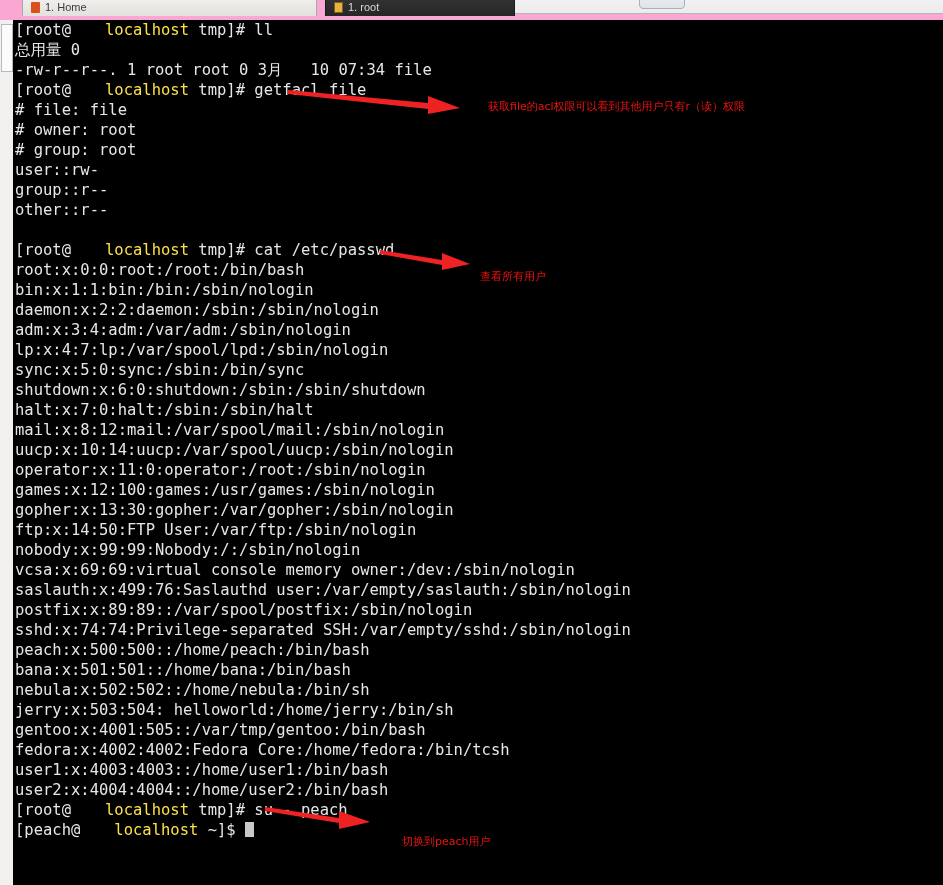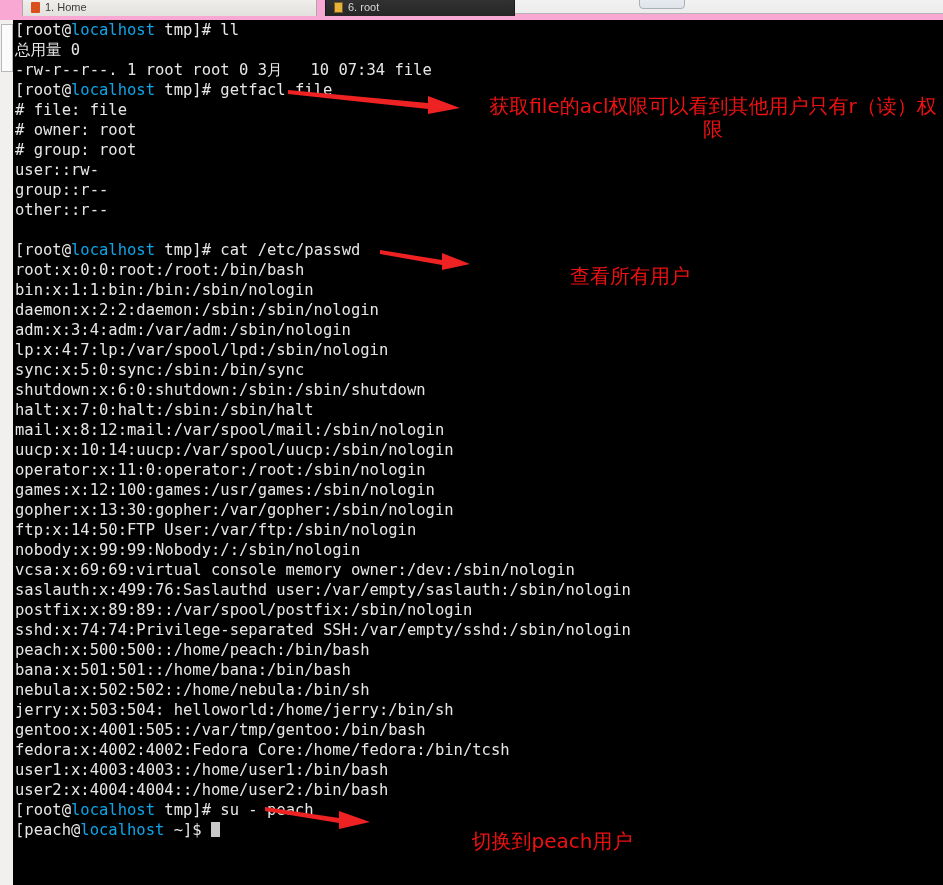--- a/index.html
+++ b/index.html
@@ -222,7 +222,7 @@
   </div>
   <div class="tab tab-inactive">
     <span class="tab-icon icon-root"></span>
-    <span class="tab-label">6. root</span>
+    <span class="tab-label">1. root</span>
   </div>
   <div class="tab-plus"></div>
 </div>

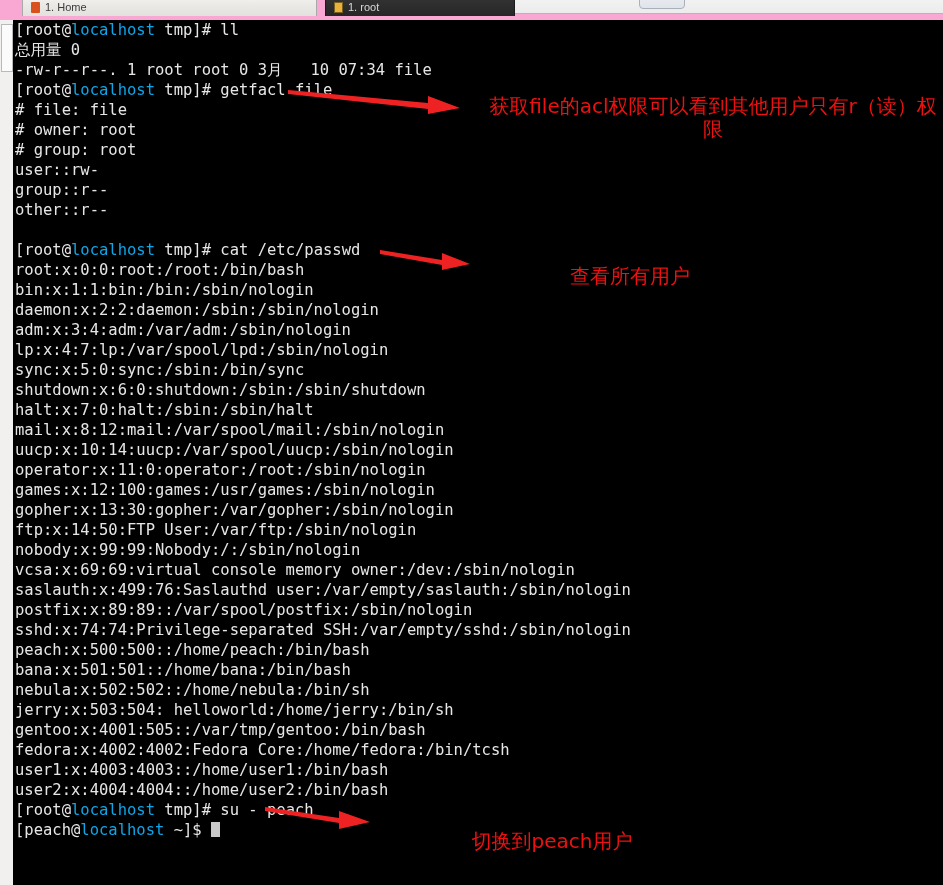--- a/index.html
+++ b/index.html
@@ -131,7 +131,7 @@
     padding-top: 0px;
   }
   .line { height: 20px; white-space: pre; }
-  .host { color: #0ea5e9; }
+  .host { color: #fde047; margin-left: 34px; }
   .blank { height: 20px; }
 
   

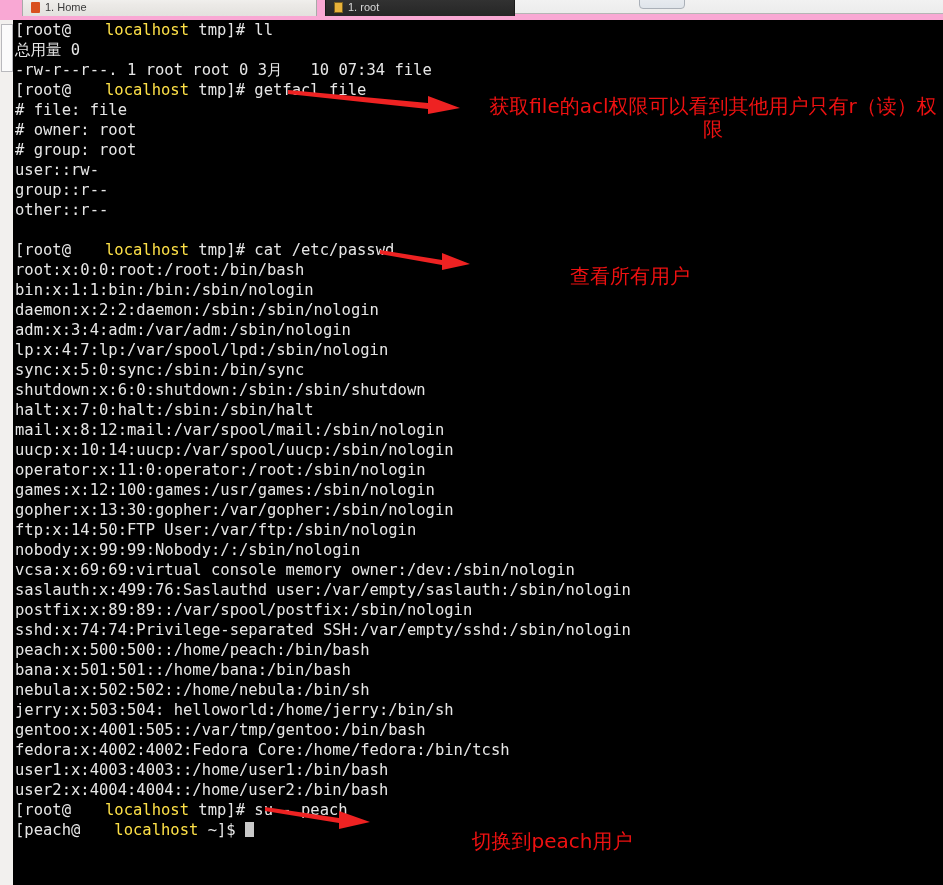--- a/index.html
+++ b/index.html
@@ -148,12 +148,11 @@
     position: absolute;
     color: #ee1111;
     font-family: "DejaVu Sans", "Liberation Sans", sans-serif;
-    font-size: 20px;
+    font-size: 11px;
     line-height: 23px;
     z-index: 4;
     white-space: pre-wrap;
     font-weight: 500;
-    text-align: center;
   }
   #annot-1 { left: 488px; top: 95px; width: 450px; }
   #annot-2 { left: 480px; top: 265px; width: 300px; }

